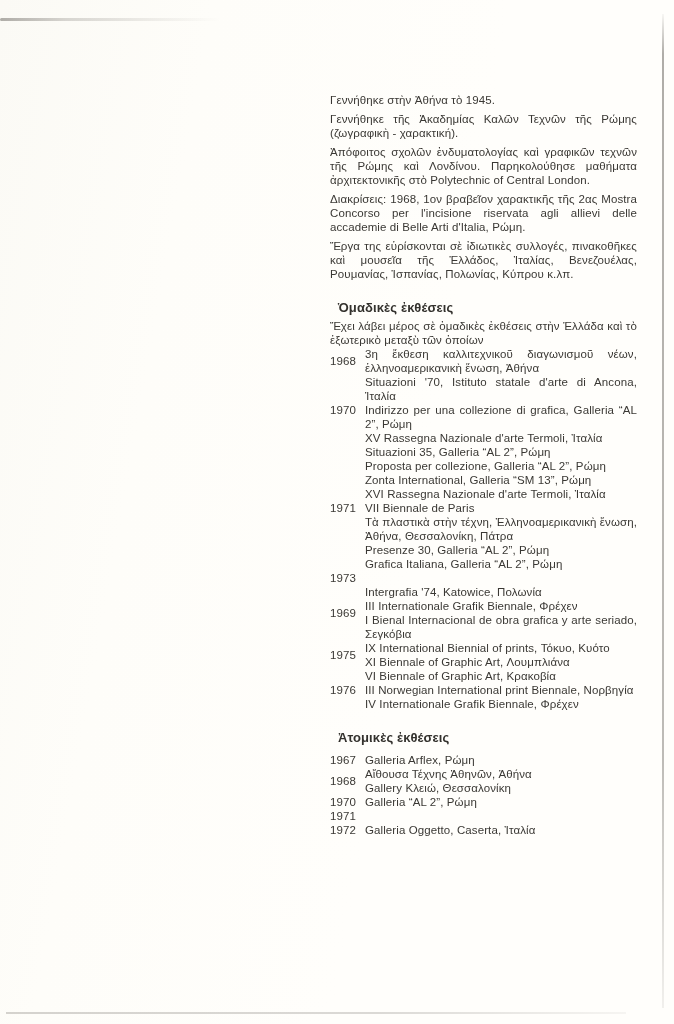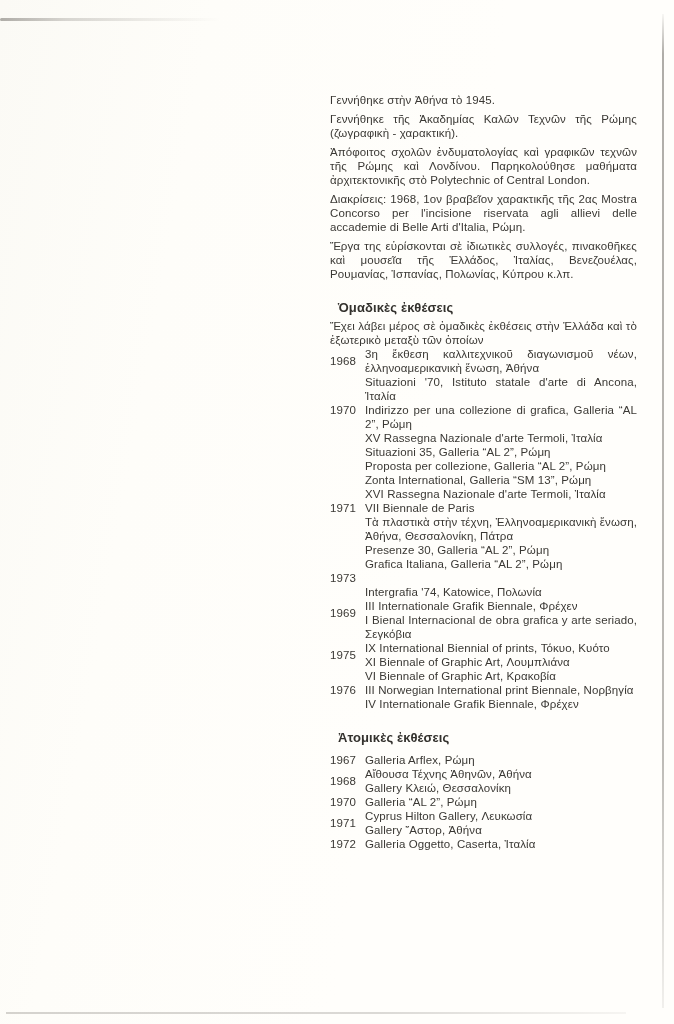--- a/index.html
+++ b/index.html
@@ -151,10 +151,6 @@
           </div>
           <div class="exh-row">
             <span class="exh-year">1971</span>
-            <div class="exh-entries">
-              <p class="exh-entry">Cyprus Hilton Gallery, Λευκωσία</p>
-              <p class="exh-entry">Gallery ῞Αστορ, Ἀθήνα</p>
-            </div>
           </div>
           <div class="exh-row">
             <span class="exh-year">1972</span>

